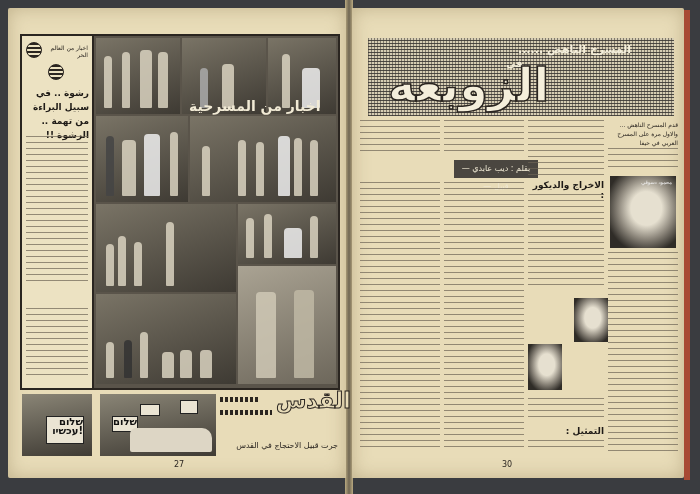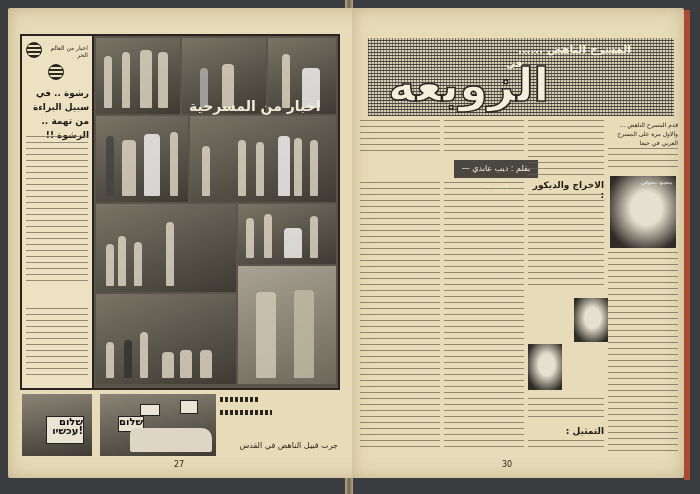--- a/index.html
+++ b/index.html
@@ -6,7 +6,7 @@
   body{width:700px;height:494px;background:#3a3c40;position:relative;overflow:hidden;font-family:"DejaVu Sans",sans-serif;}
   .spine{position:absolute;left:345px;top:0;width:8px;height:494px;background:linear-gradient(90deg,#b9a980,#6f6653,#b9a980);}
   .page{position:absolute;top:8px;height:470px;background:#e8dcb8;box-shadow:inset 0 0 18px rgba(120,100,60,.35);}
-  .page.left{left:8px;width:338px;border-radius:2px 0 0 2px;padding-left:46px;}
+  .page.left{left:8px;width:338px;border-radius:2px 0 0 2px;}
   .page.right{left:352px;width:332px;border-radius:0 2px 2px 0;}
   .edge-red{position:absolute;left:684px;top:10px;width:6px;height:470px;background:#a84a34;}
   .rtl{direction:rtl;text-align:right;}

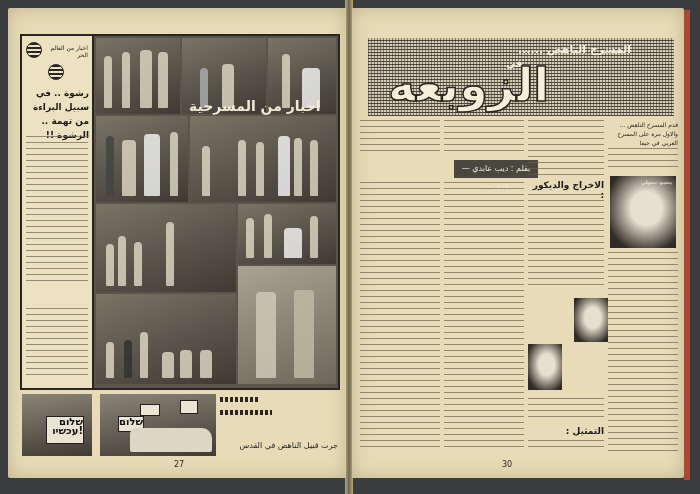--- a/index.html
+++ b/index.html
@@ -127,6 +127,7 @@
 
   <div class="deco" style="left:212px;top:389px;width:40px"></div>
   <div class="deco" style="left:212px;top:402px;width:52px"></div>
+  <div class="peace-title" style="left:268px;top:380px">القدس</div>
   <div class="peace-caption" style="top:430px">جرت قبيل الناهض في القدس</div>
 
   <div class="pagenum" style="left:166px;top:452px">27</div>

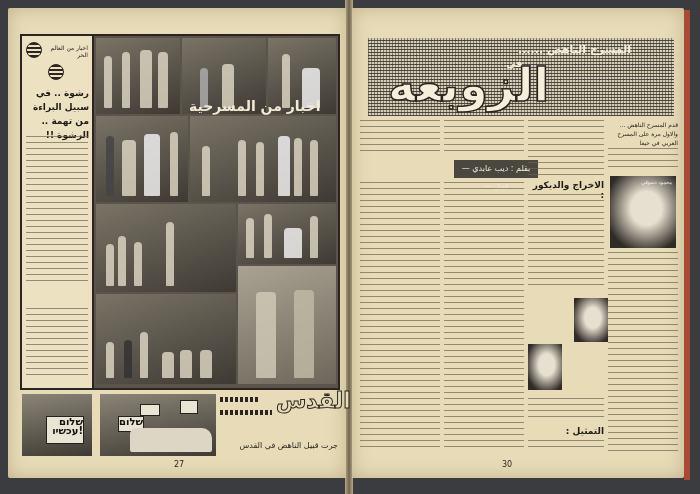--- a/index.html
+++ b/index.html
@@ -119,7 +119,7 @@
     <div class="sign" style="left:24px;top:22px;width:36px;height:26px">שלום עכשיו!</div>
   </div>
   <div class="protest" style="left:92px;top:386px;width:116px;height:62px">
-    <div class="sign" style="left:18px;top:22px;width:24px;height:14px">שלום</div>
+    <div class="sign" style="left:12px;top:22px;width:24px;height:14px">שלום</div>
     <div class="sign" style="left:40px;top:10px;width:18px;height:10px"></div>
     <div class="sign" style="left:80px;top:6px;width:16px;height:12px"></div>
     <div class="car" style="left:30px;top:34px;width:82px;height:24px"></div>

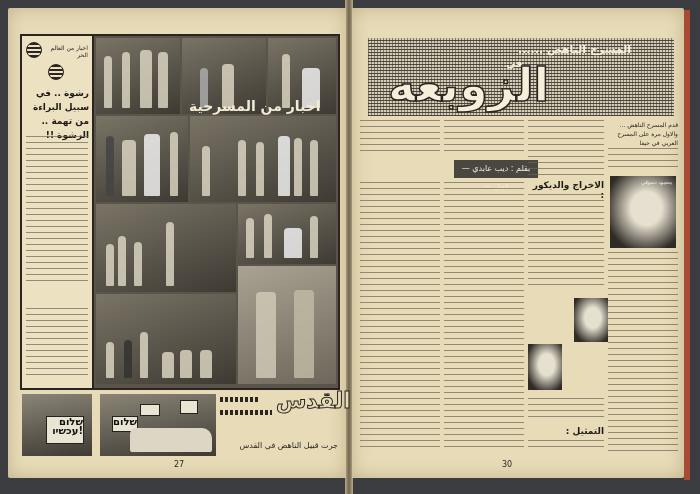--- a/index.html
+++ b/index.html
@@ -128,7 +128,7 @@
   <div class="deco" style="left:212px;top:389px;width:40px"></div>
   <div class="deco" style="left:212px;top:402px;width:52px"></div>
   <div class="peace-title" style="left:268px;top:380px">القدس</div>
-  <div class="peace-caption" style="top:430px">جرت قبيل الناهض في القدس</div>
+  <div class="peace-caption" style="top:430px">جرت قبيل الاحتجاج في القدس</div>
 
   <div class="pagenum" style="left:166px;top:452px">27</div>
 </div>

